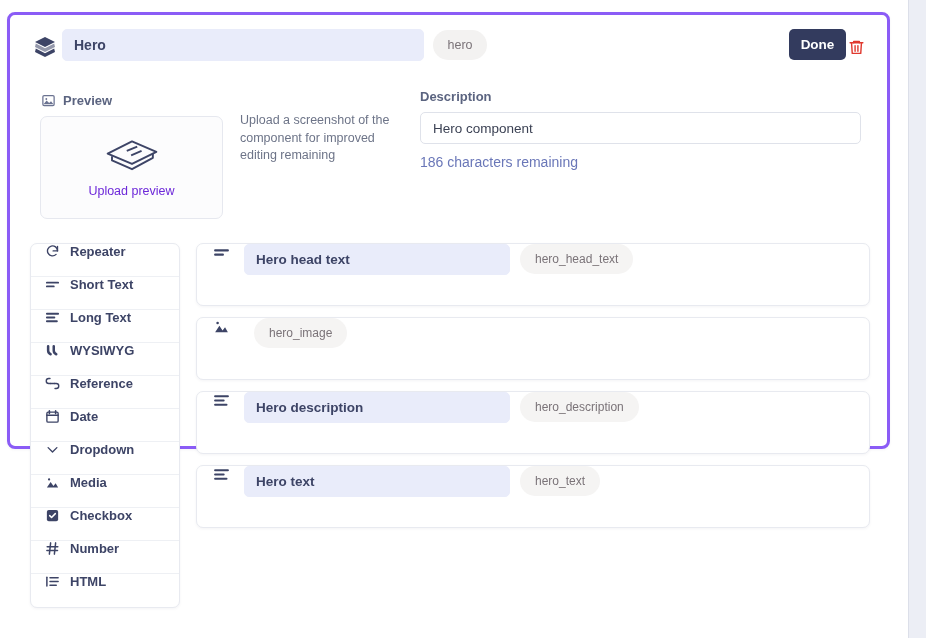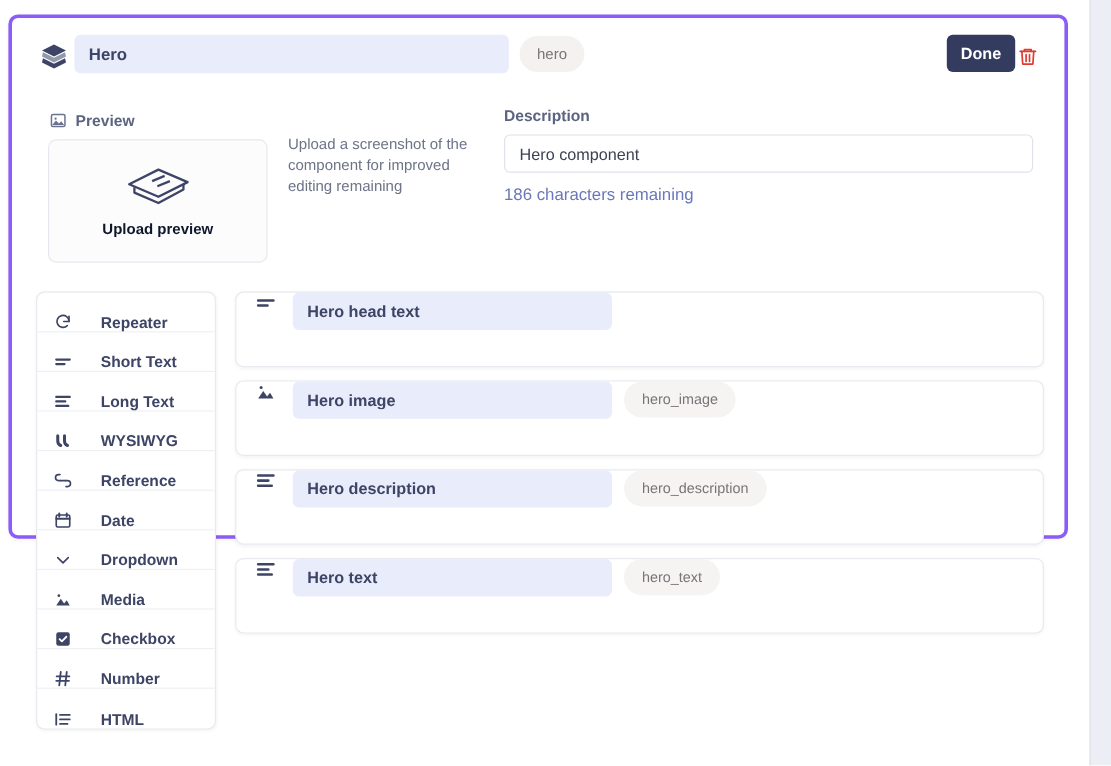--- a/index.html
+++ b/index.html
@@ -125,9 +125,9 @@
   }
   .upload-box .big-ico { width: 56px; height: 40px; color: #3d4466; }
   .upload-box .up-text {
-    color: #0f172a;
+    color: #6d28d9;
     font-size: 12.5px;
-    font-weight: bold;
+    font-weight: normal;
   }
 
   .upload-help {

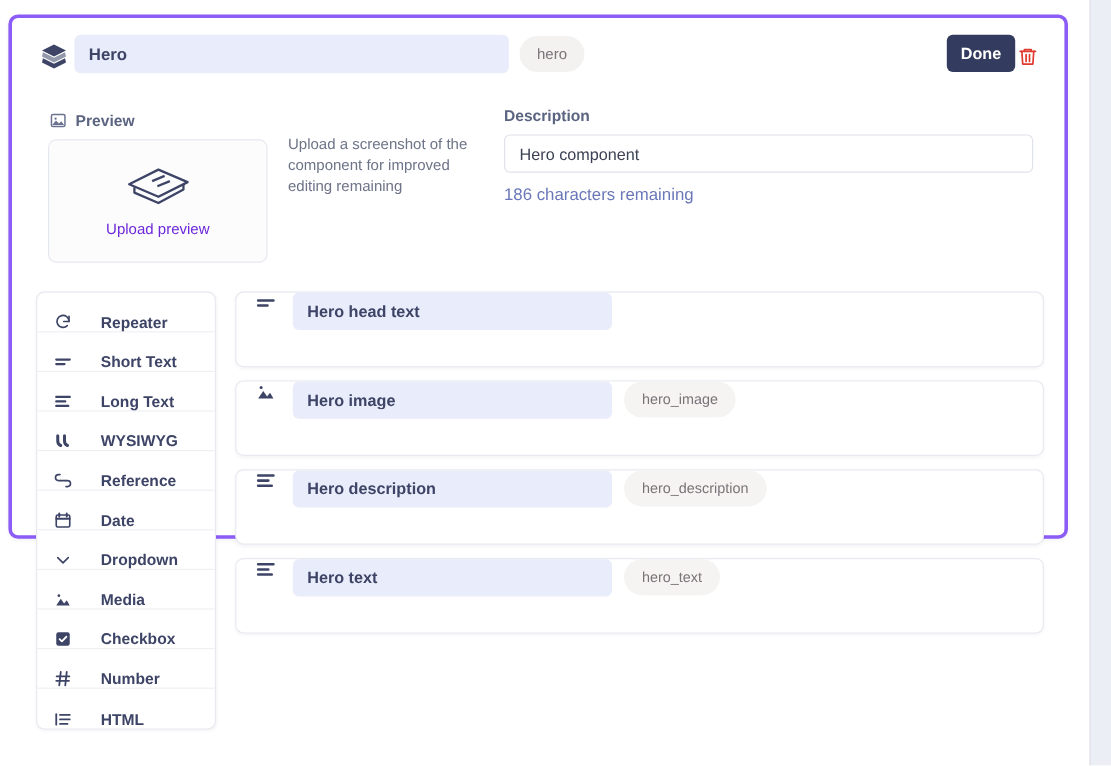--- a/index.html
+++ b/index.html
@@ -181,8 +181,8 @@
   .type-item {
     height: 33px;
     display: flex;
-    align-items: flex-end;
-    gap: 24px;
+    align-items: flex-start;
+    gap: 10px;
     padding: 0 14px;
     border-bottom: 1px solid #eef0f4;
     cursor: pointer;

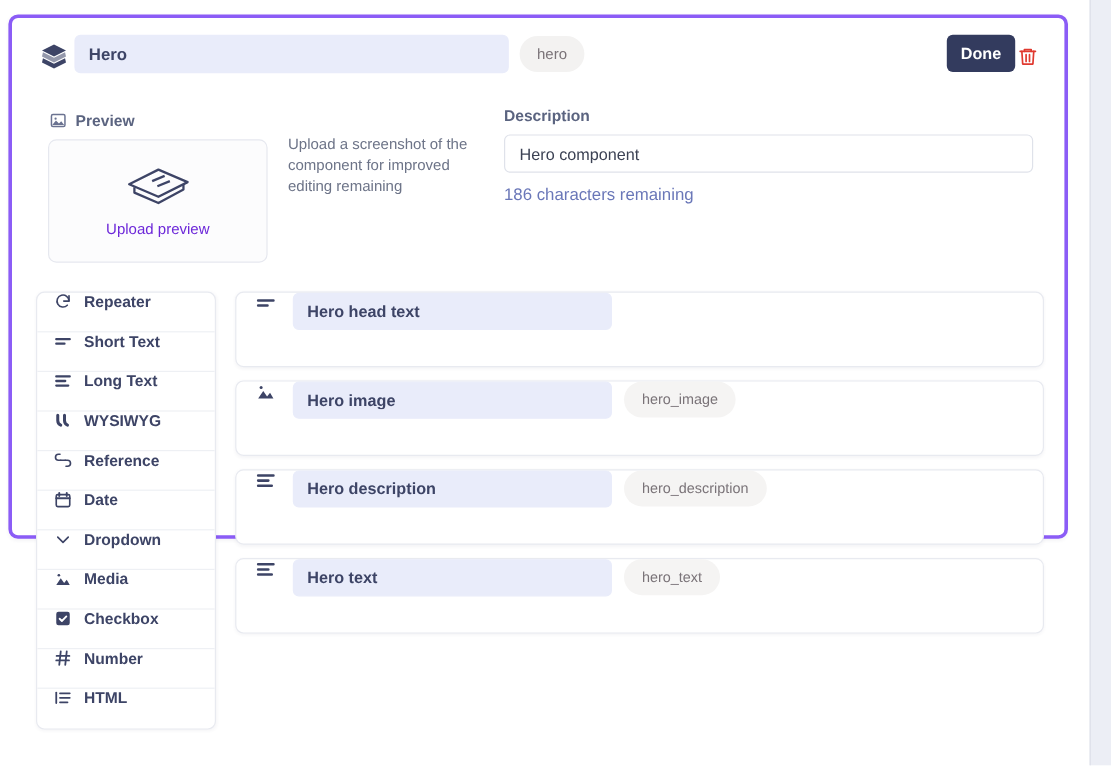--- a/index.html
+++ b/index.html
@@ -399,6 +399,9 @@
               <path d="M3 9h18M3 15h11" stroke-width="3"></path>
             </svg></span>
           <input type="text" class="field-name-input" value="Hero head text" style="">
+          <div class="field-tag">
+            <span>hero_head_text</span>
+          </div>
         </div>
         <div class="field-row">
           <span class="drag-ico"><svg viewBox="0 0 24 24" width="17" height="17" fill="none" stroke="currentColor" stroke-width="2.2" stroke-linecap="round" stroke-linejoin="round">

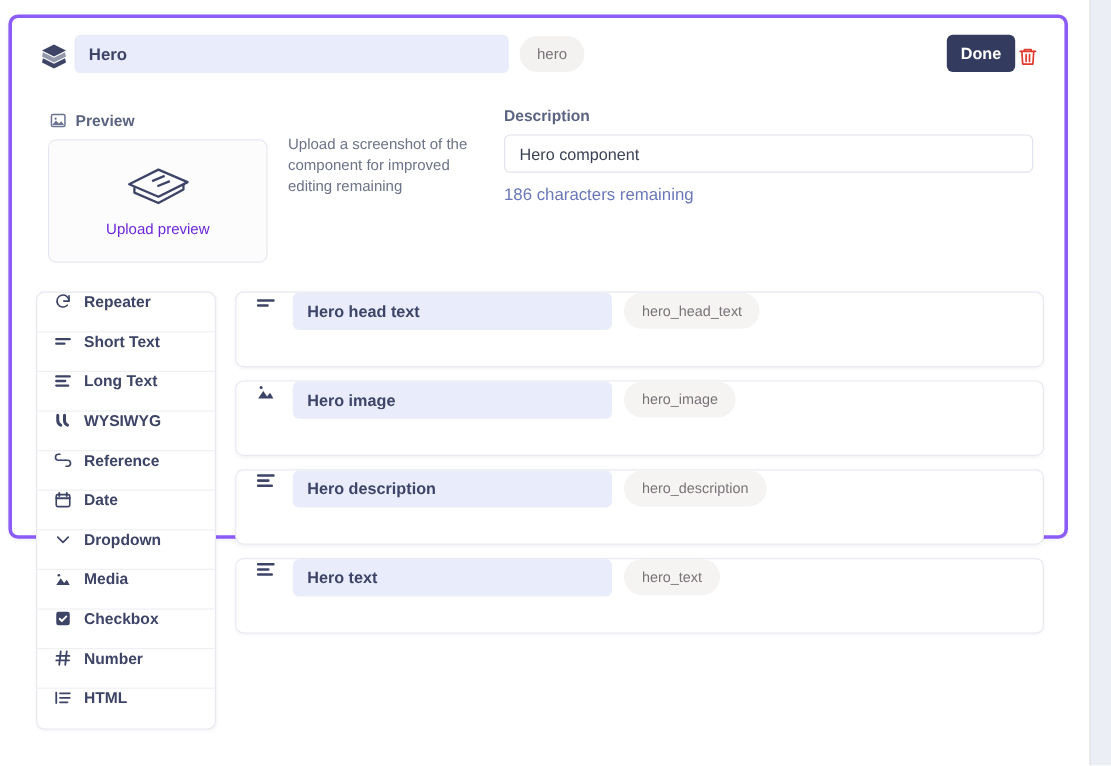--- a/index.html
+++ b/index.html
@@ -408,7 +408,6 @@
               <circle cx="6.5" cy="7" r="1.8" fill="currentColor" stroke="none"></circle>
               <path d="M3 20l6-9 4.5 6.5L17 13l4 7z" fill="currentColor" stroke="none"></path>
             </svg></span>
-          <input type="text" class="field-name-input" value="Hero image" style="">
           <div class="field-tag">
             <span>hero_image</span>
           </div>

